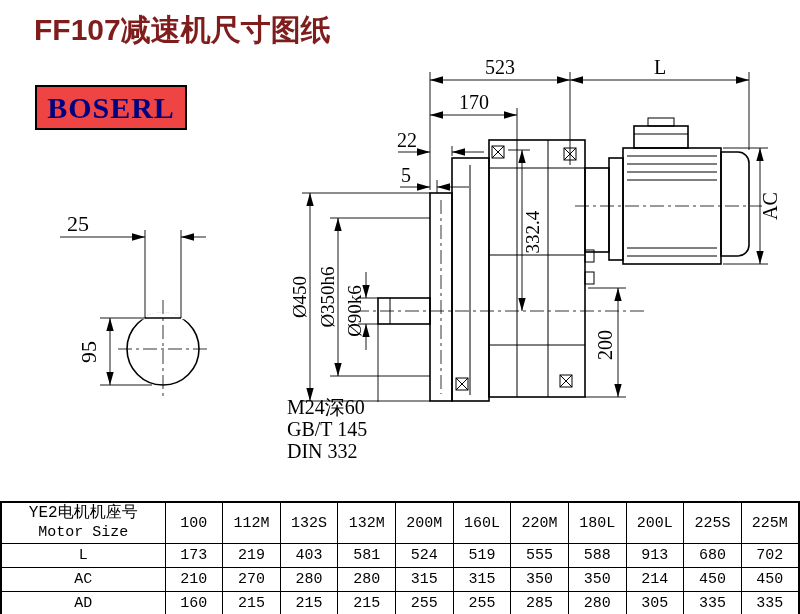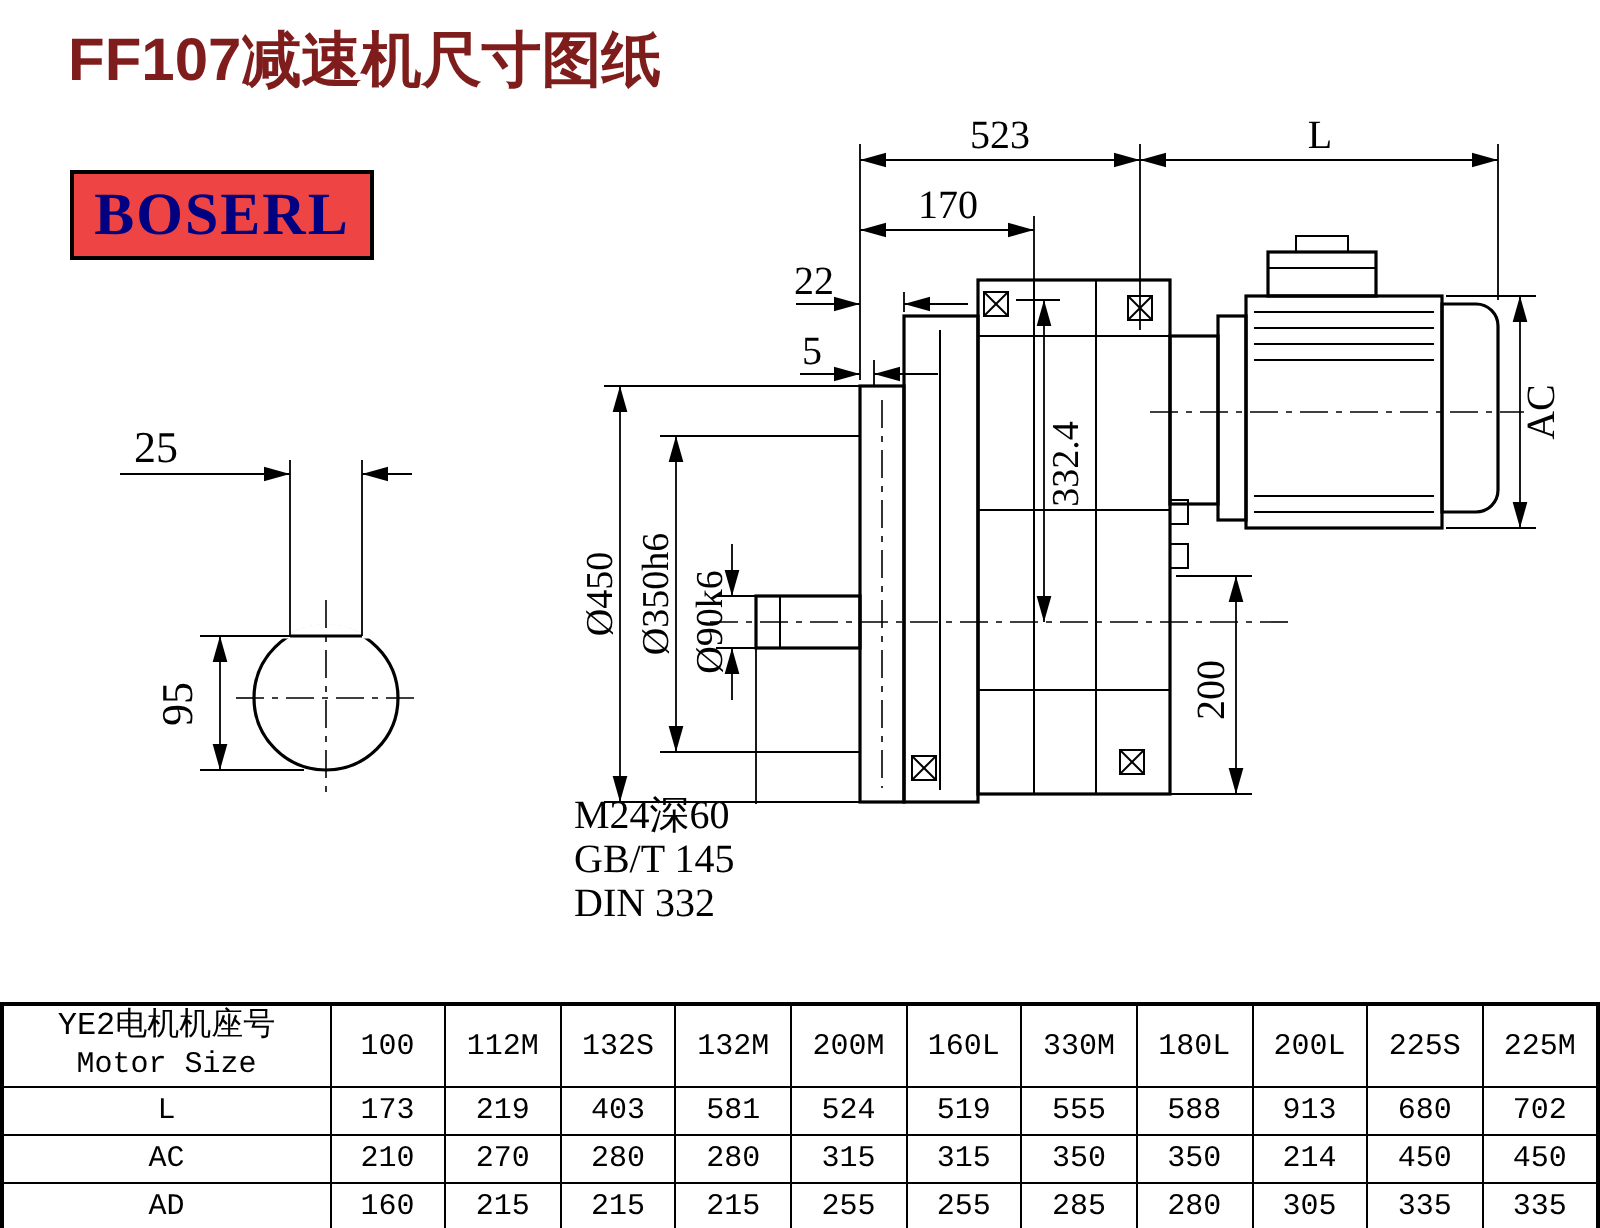--- a/index.html
+++ b/index.html
@@ -201,7 +201,7 @@
         <td>132M</td>
         <td>200M</td>
         <td>160L</td>
-        <td>330M</td>
+        <td>220M</td>
         <td>180L</td>
         <td>200L</td>
         <td>225S</td>

